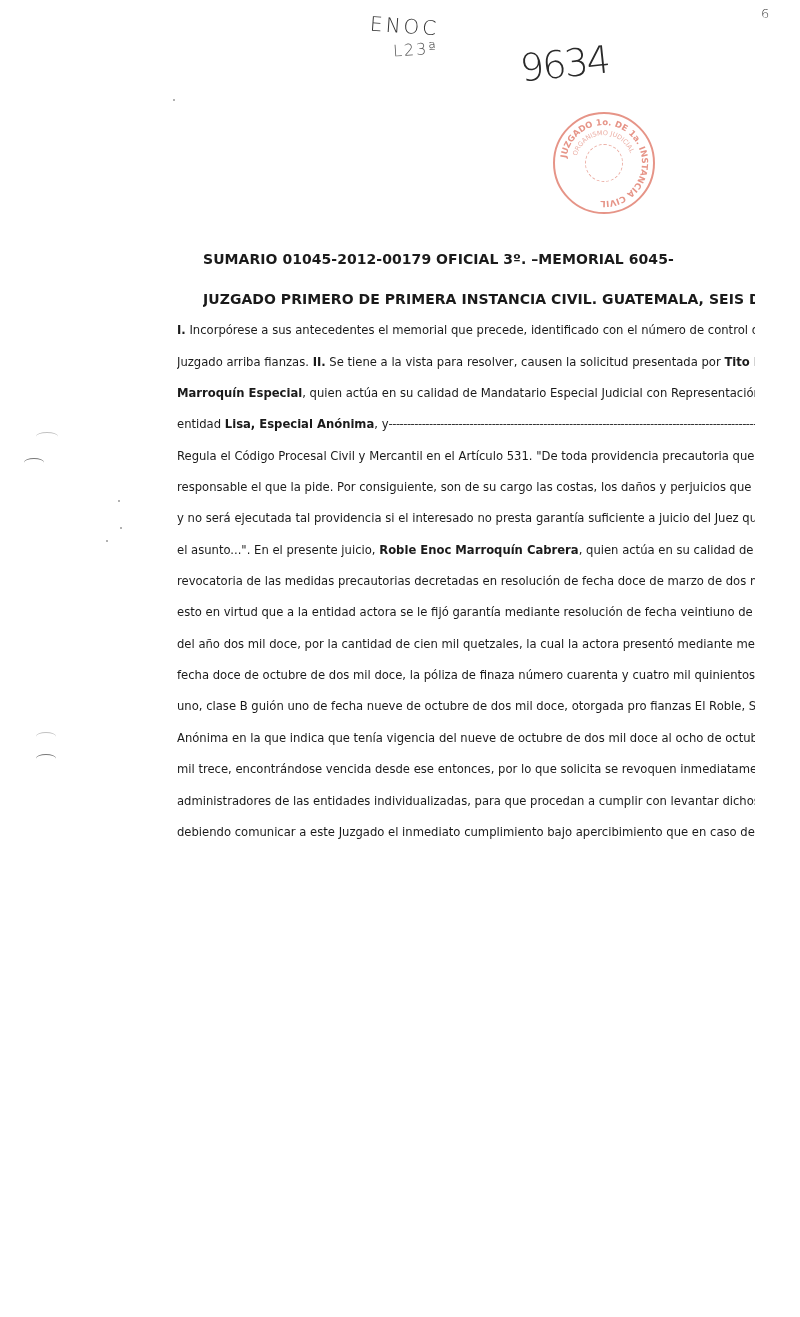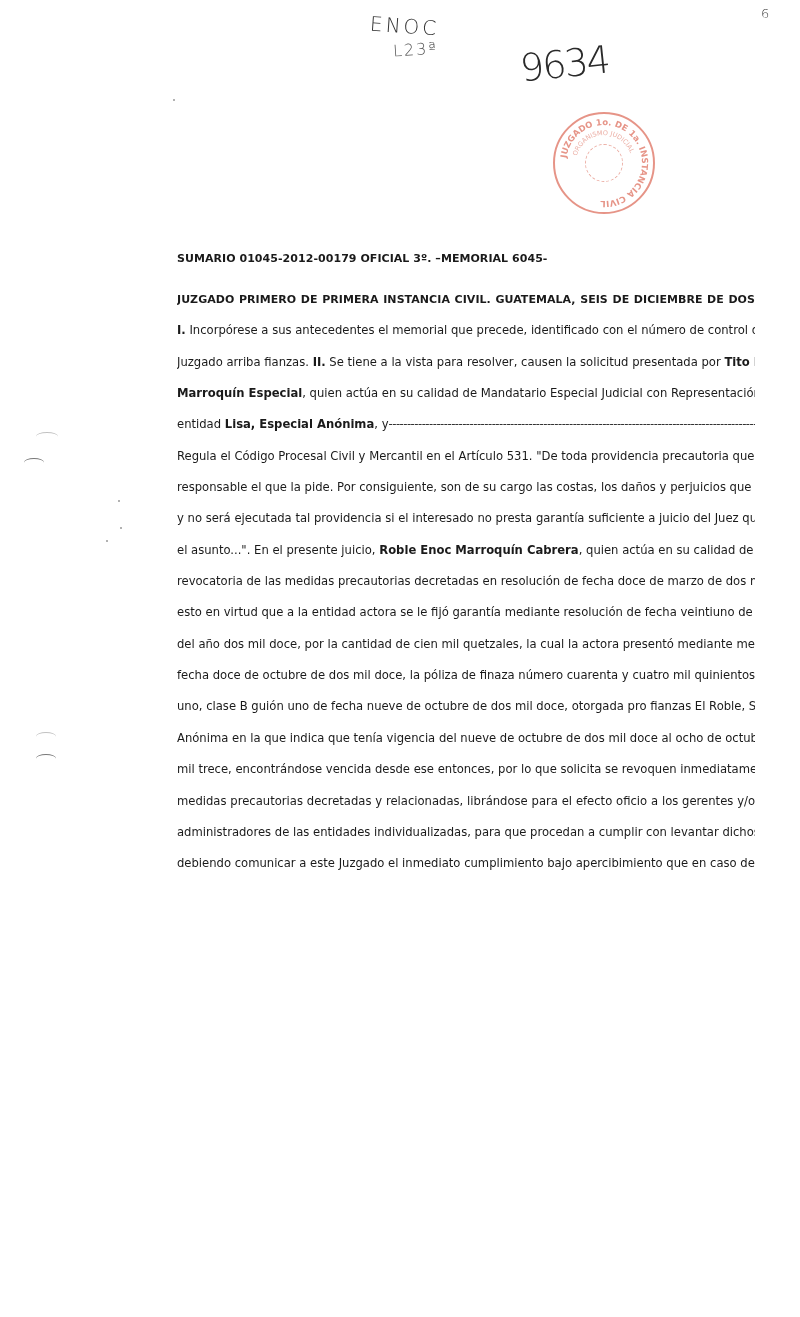--- a/index.html
+++ b/index.html
@@ -21,7 +21,7 @@
   .line.noj { text-align: left; text-align-last: left; }
   .line.center { text-align: center; text-align-last: center; font-weight: bold; font-size: 12px; }
   .bold { font-weight: bold; }
-  .hdr { font-weight: bold; font-size: 11px; letter-spacing: 0.05px; }
+  .hdr { font-weight: bold; font-size: 14px; letter-spacing: 0.05px; margin-left: 26px; }
   .hdr1 { height: 36px; line-height: 22px; }
   .dash-fill { display: inline-block; overflow: hidden; vertical-align: top; color: #333; letter-spacing: -0.5px; }
   .margin-mark { position: absolute; border-top: 1.5px solid #777; border-radius: 50% 50% 0 0; height: 8px; }

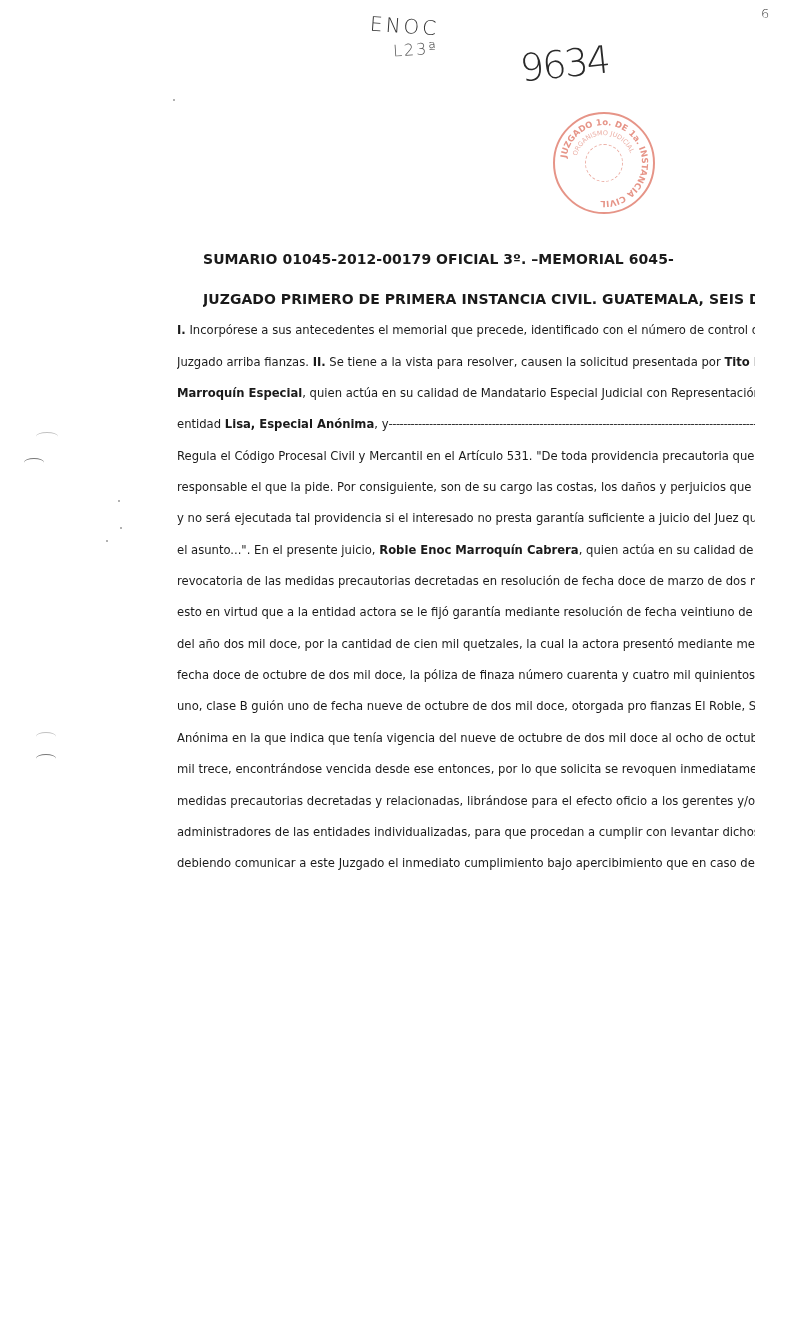--- a/index.html
+++ b/index.html
@@ -92,7 +92,6 @@
   <div class="line">uno, clase B guión uno de fecha nueve de octubre de dos mil doce, otorgada pro fianzas El Roble, Sociedad</div>
   <div class="line">Anónima en la que indica que tenía vigencia del nueve de octubre de dos mil doce al ocho de octubre de dos</div>
   <div class="line">mil trece, encontrándose vencida desde ese entonces, por lo que solicita se revoquen inmediatamente las</div>
-  <div class="line">medidas precautorias decretadas y relacionadas, librándose para el efecto oficio a los gerentes y/o</div>
   <div class="line">administradores de las entidades individualizadas, para que procedan a cumplir con levantar dichos embargos,</div>
   <div class="line">debiendo comunicar a este Juzgado el inmediato cumplimiento bajo apercibimiento que en caso de negativa</div>
 </div>

